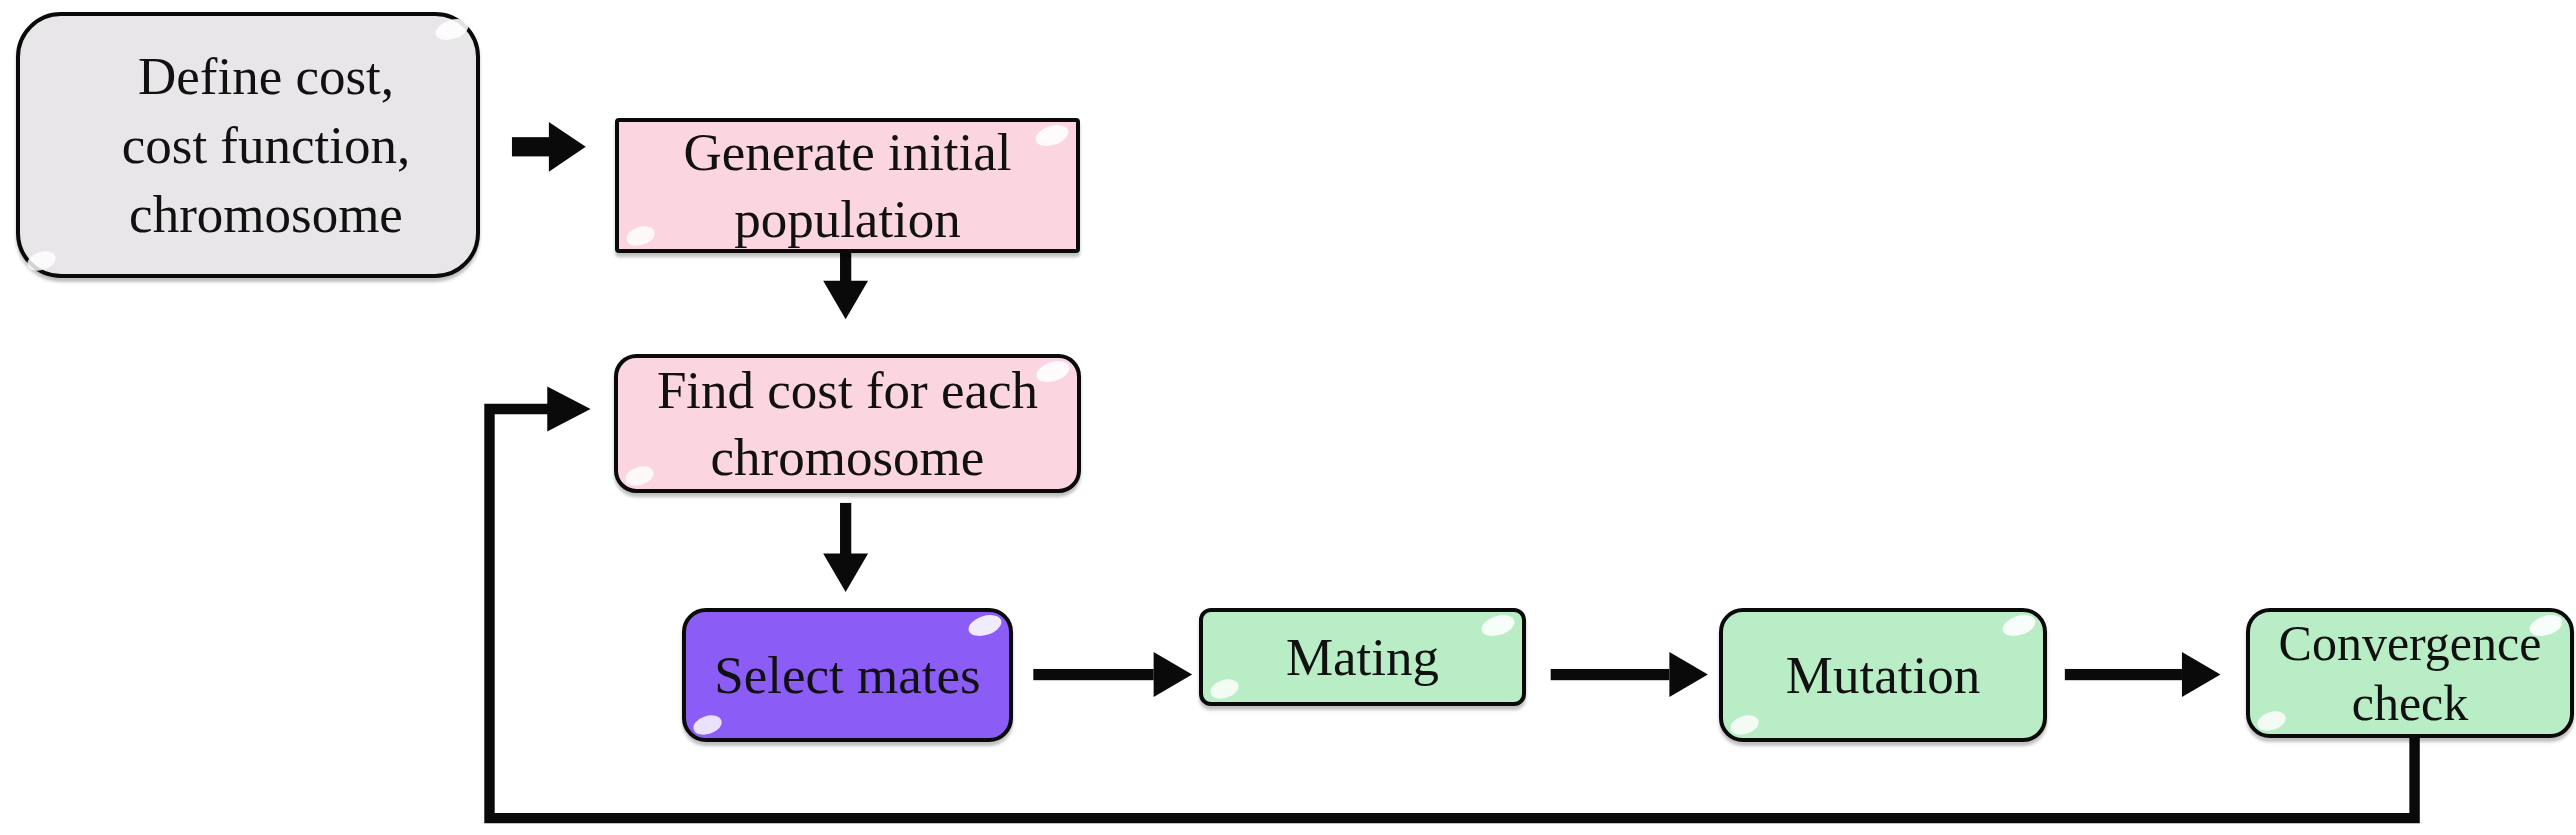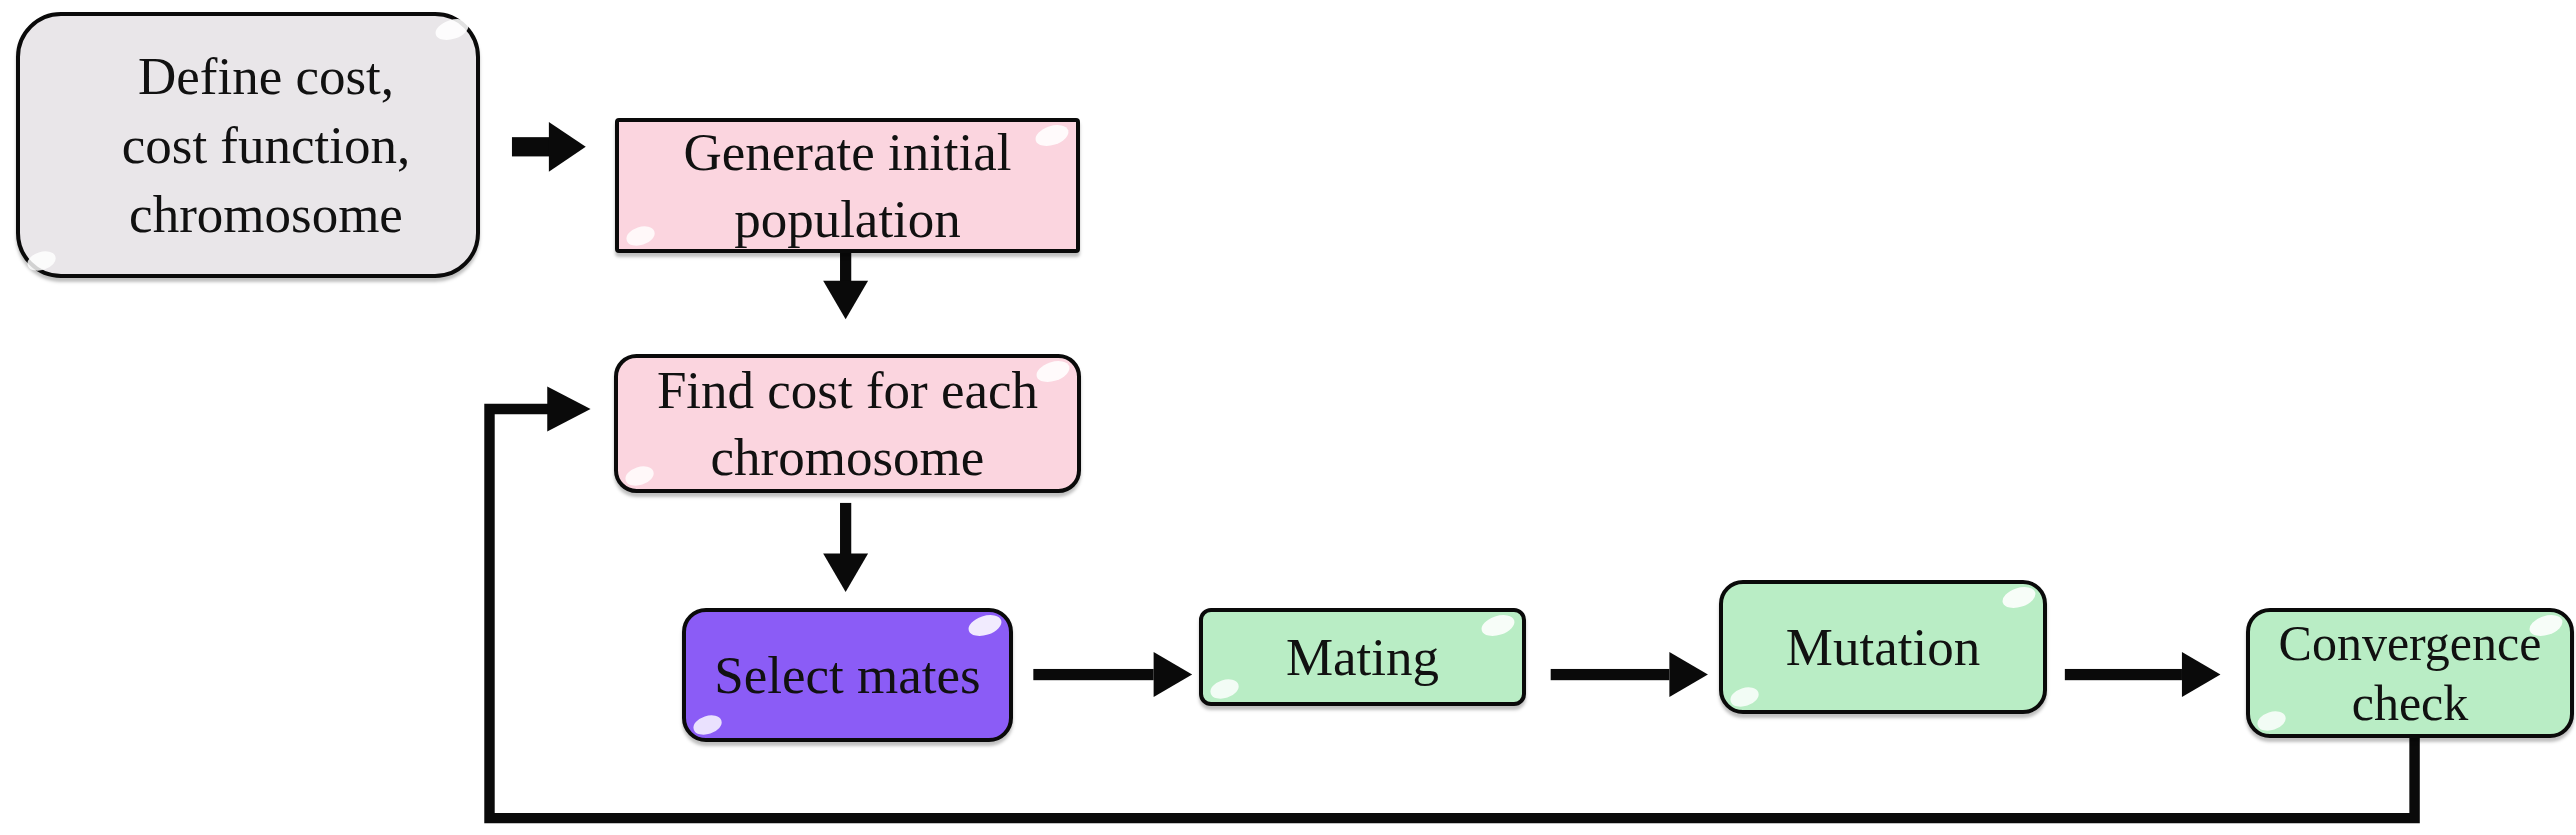--- a/index.html
+++ b/index.html
@@ -79,7 +79,7 @@
     font-size: 53px; line-height: 58px;
   }
   .n-mutation {
-    left: 1719px; top: 580px; width: 328px; height: 134px;
+    left: 1719px; top: 608px; width: 328px; height: 134px;
     border-radius: 24px;
     background: #b9edc5;
     font-size: 53px; line-height: 58px;

